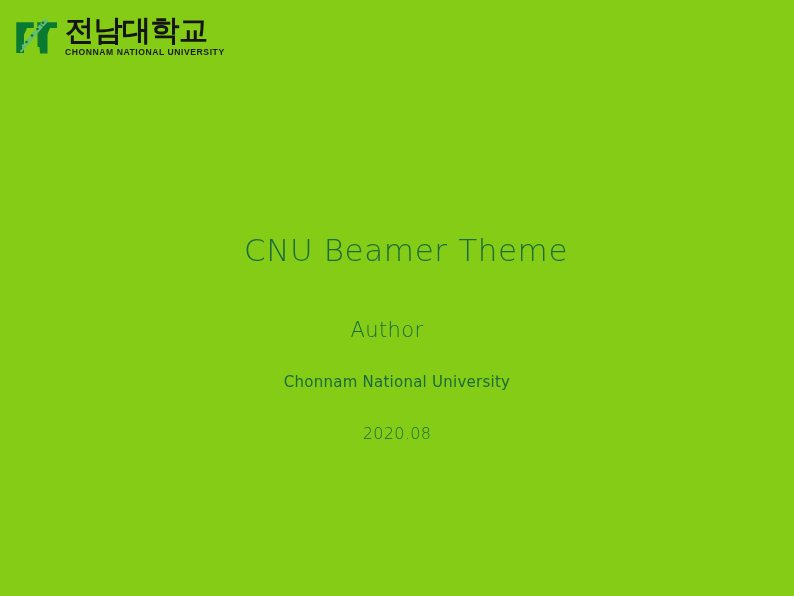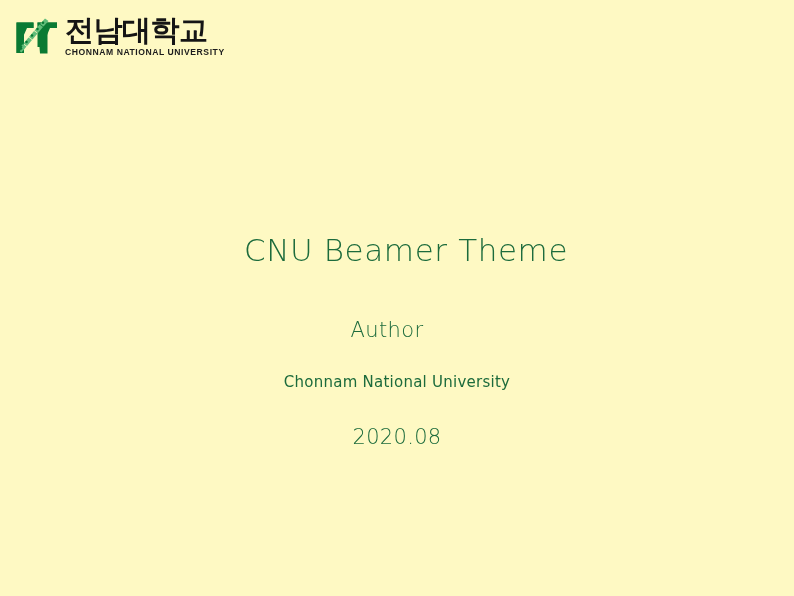--- a/index.html
+++ b/index.html
@@ -18,7 +18,7 @@
     position: relative;
     width: 794px;
     height: 596px;
-    background: #fef9c3;
+    background: #84cc16;
     box-sizing: border-box;
   }
 

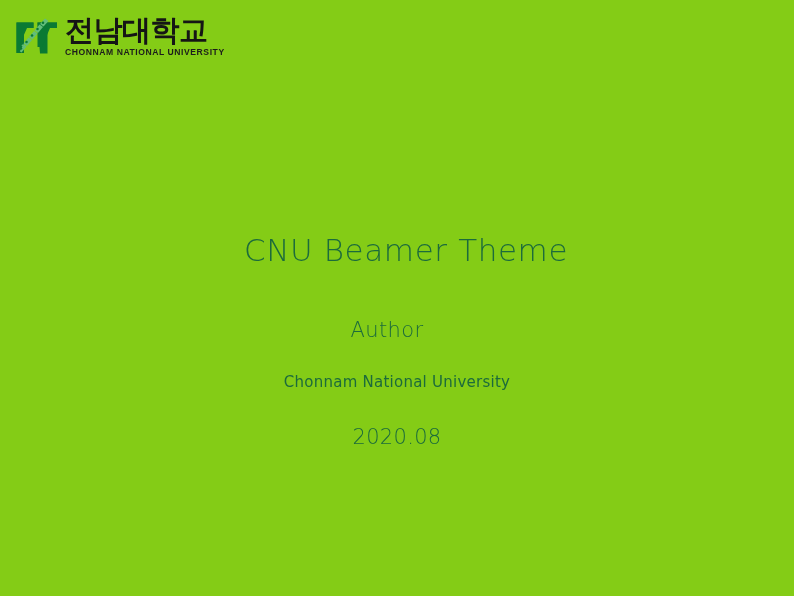--- a/index.html
+++ b/index.html
@@ -114,7 +114,7 @@
     top: 425px;
     font-family: "DejaVu Sans", "Liberation Sans", sans-serif;
     font-weight: 300;
-    font-size: 21px;
+    font-size: 16px;
     line-height: 1.15;
     color: #1c6b3c;
     letter-spacing: 0.3px;

